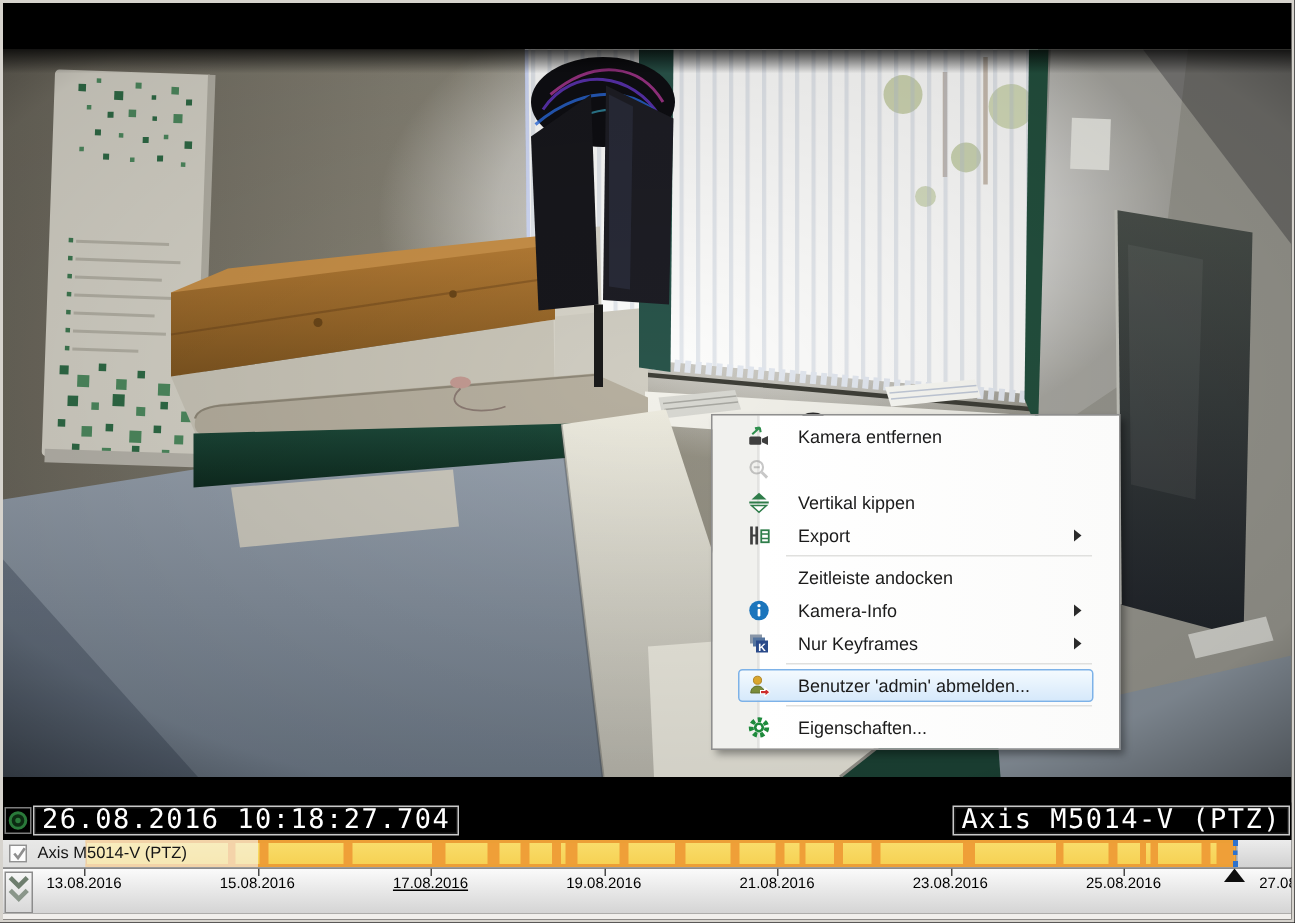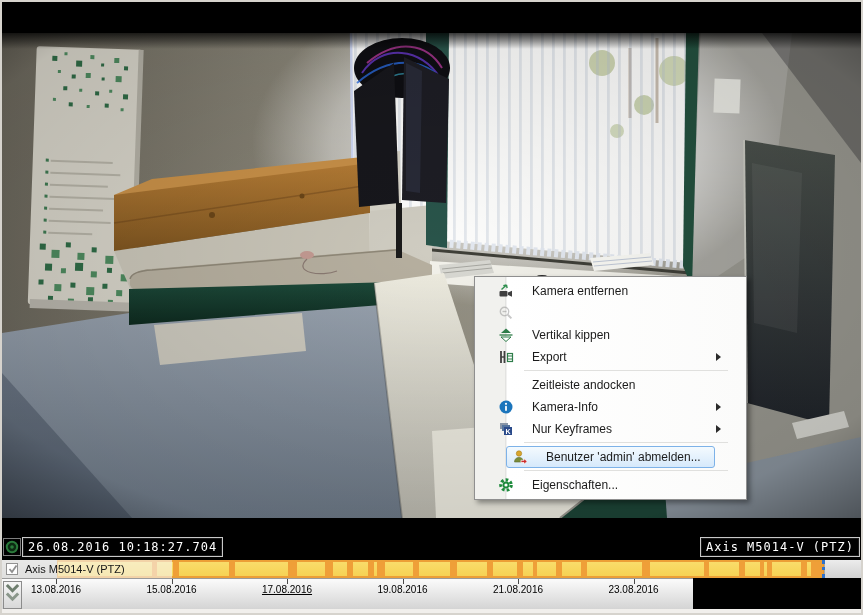--- a/index.html
+++ b/index.html
@@ -20,7 +20,7 @@
   .menu-item.disabled .mi-icon{opacity:.55;filter:grayscale(1);}
   .mi-arrow{position:absolute;right:9px;top:7px;width:0;height:0;
     border-top:4px solid transparent;border-bottom:4px solid transparent;border-left:5px solid #2b2b2b;}
-  .menu-item.highlighted{margin:0 15px;border:1px solid #7db2e8;border-radius:3px;height:22px;
+  .menu-item.highlighted{margin:0 1px;border:1px solid #7db2e8;border-radius:3px;height:22px;
     background:linear-gradient(#f4fafe,#d6e9fb);padding-left:4px;}
   .menu-sep{height:1px;background:#e0e0de;margin:2px 2px 3px 33px;}
 

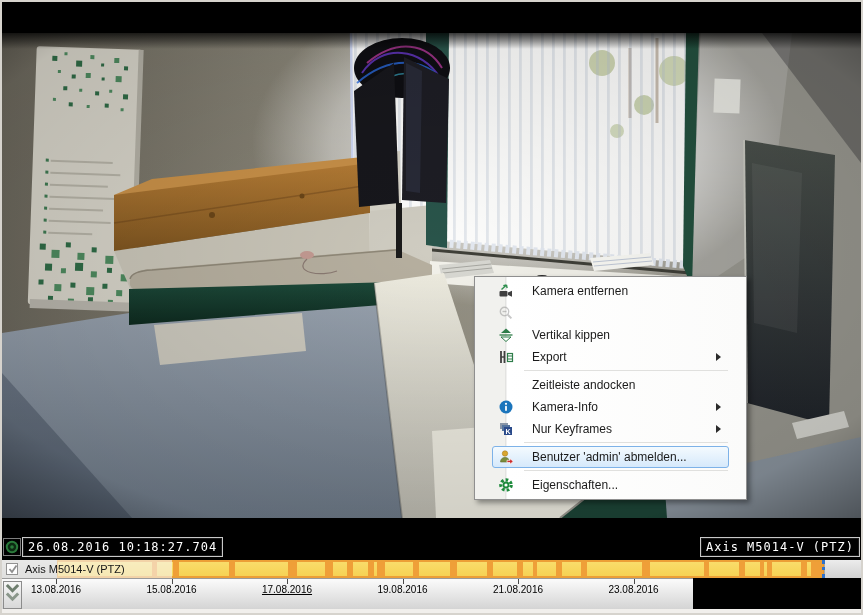--- a/index.html
+++ b/index.html
@@ -29,7 +29,7 @@
   .rec-box{position:absolute;left:1px;top:3px;width:18px;height:18px;background:#000;border:1px solid #7e7e7e;}
   .osd-box{position:absolute;top:2px;height:20px;line-height:18px;background:#000;border:1px solid #c9c9c9;
     box-shadow:inset 0 0 0 1px #1a1a1a;color:#fff;font-family:"DejaVu Sans Mono","Liberation Mono",monospace;
-    font-size:12px;letter-spacing:1px;padding:0 5px;white-space:nowrap;}
+    font-size:18px;letter-spacing:1px;padding:0 5px;white-space:nowrap;}
   .ts-box{left:20px;}
   .cam-box{right:1px;}
 

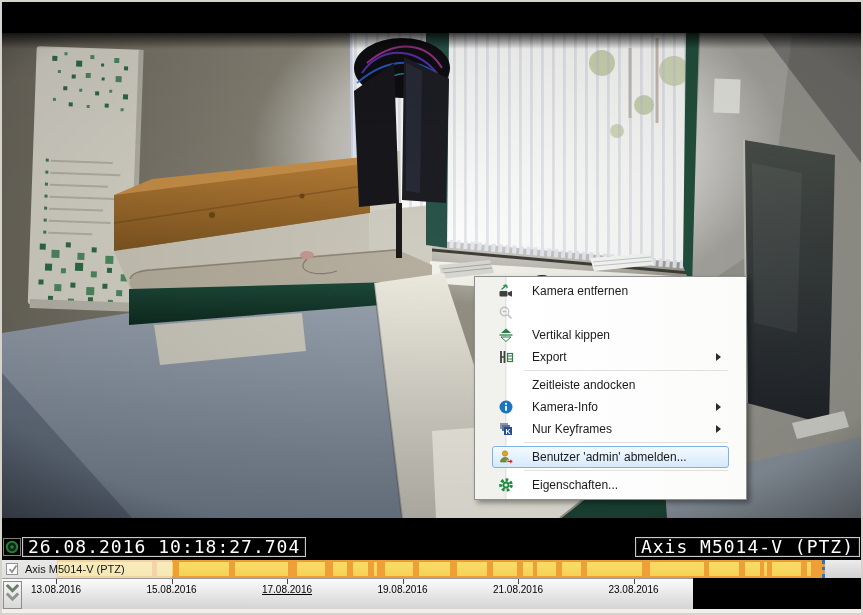--- a/index.html
+++ b/index.html
@@ -49,7 +49,7 @@
   .cbx svg{position:absolute;left:0;top:-1px;width:12px;height:12px;}
   .track-label{margin-left:7px;font-size:11px;color:#161616;white-space:nowrap;}
 
-  .scale-row{position:absolute;left:0;top:576px;width:691px;height:31px;overflow:hidden;
+  .scale-row{position:absolute;left:0;top:576px;width:859px;height:31px;overflow:hidden;
     background:linear-gradient(#fbfbfb,#d4d4d4);border-top:1px solid #9a9a9a;}
   .tick{position:absolute;top:0;width:1px;height:5px;background:#4a4a4a;}
   .tick-label{position:absolute;top:5px;transform:translateX(-50%);font-size:10px;color:#000;white-space:nowrap;}

